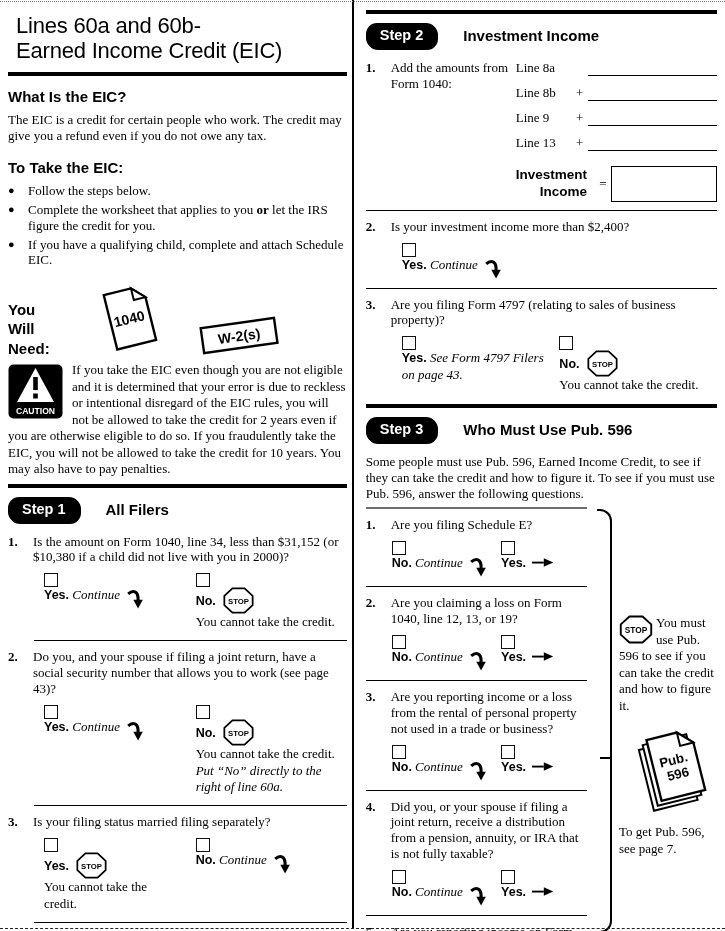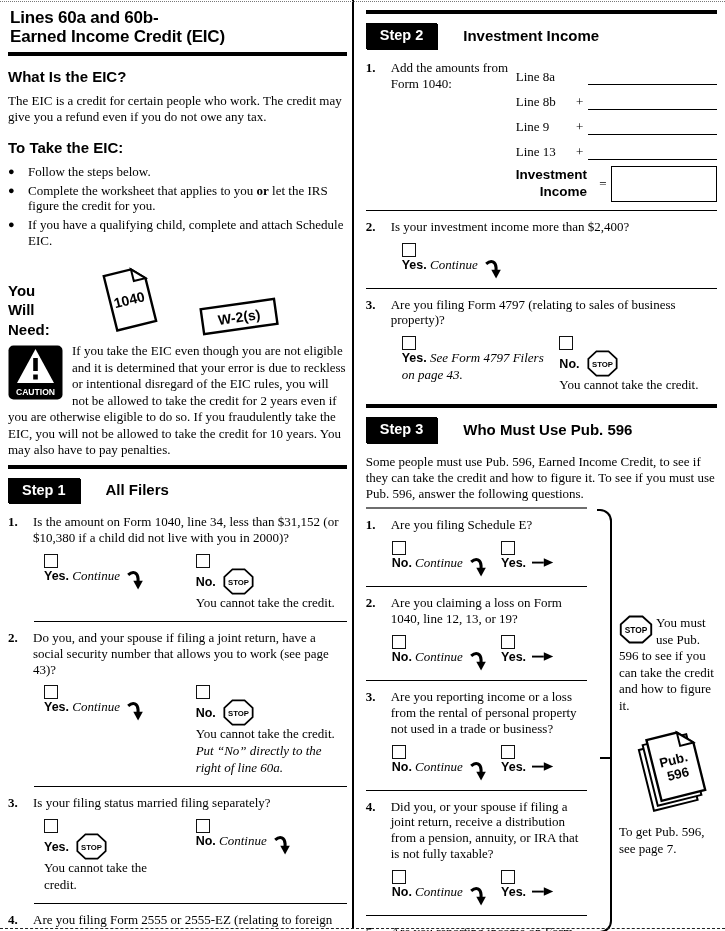--- a/index.html
+++ b/index.html
@@ -17,8 +17,8 @@
   .bold{font-weight:bold;}
   .it{font-style:italic;}
 
-  h1{font-family:"Liberation Sans",sans-serif;font-weight:bold;font-size:17px;
-     line-height:1.13;margin:2px;letter-spacing:-0.2px;}
+  h1{font-family:"Liberation Sans",sans-serif;font-weight:normal;font-size:22px;
+     line-height:1.13;margin:8px;letter-spacing:-0.2px;}
   .h-sec{font-family:"Liberation Sans",sans-serif;font-weight:bold;font-size:15px;
      margin:12px 0 6px 0;}
   .rule4{border-top:4px solid #000;margin-top:6px;}

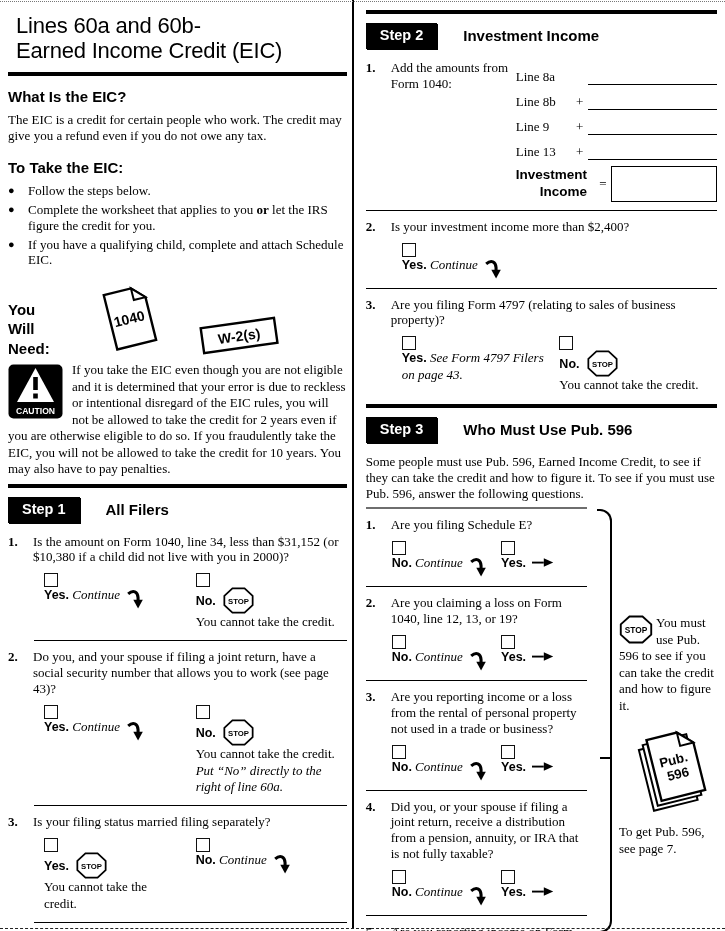--- a/index.html
+++ b/index.html
@@ -45,7 +45,7 @@
   .step-head{display:flex;align-items:center;margin:9px 0 11px 0;}
   .chip{background:#000;color:#fff;font-family:"Liberation Sans",sans-serif;
       font-weight:bold;font-size:14.5px;padding:4px 14px;margin-right:26px;
-      box-shadow:1px 1px 0 #000;}
+      box-shadow:1px 1px 0 #000;border-radius:11px;}
   .stitle{font-family:"Liberation Sans",sans-serif;font-weight:bold;font-size:15px;}
 
   .q{display:flex;margin-top:8px;}

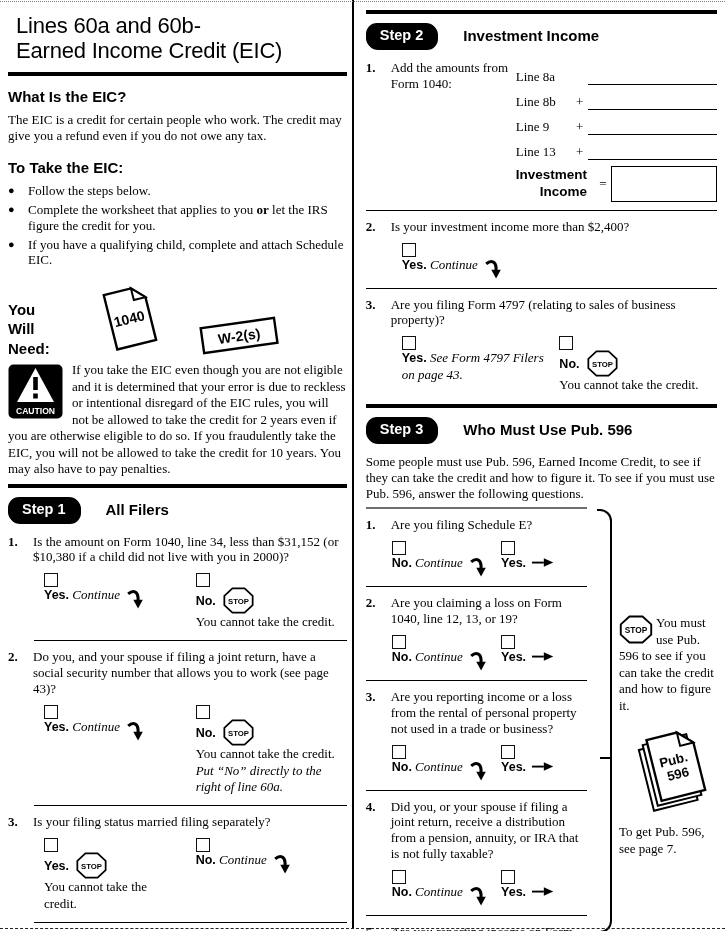--- a/index.html
+++ b/index.html
@@ -68,7 +68,7 @@
   .s2q1{display:flex;}
   .s2q1-left{width:150px;flex:0 0 auto;display:flex;}
   .s2rows{flex:1;}
-  .addrow{display:flex;align-items:flex-end;height:25px;}
+  .addrow{display:flex;height:25px;}
   .addrow .alabel{width:56px;flex:0 0 auto;}
   .addrow .aop{width:16px;flex:0 0 auto;text-align:center;}
   .addrow .afield{flex:1;border-bottom:1.4px solid #000;height:15px;}

